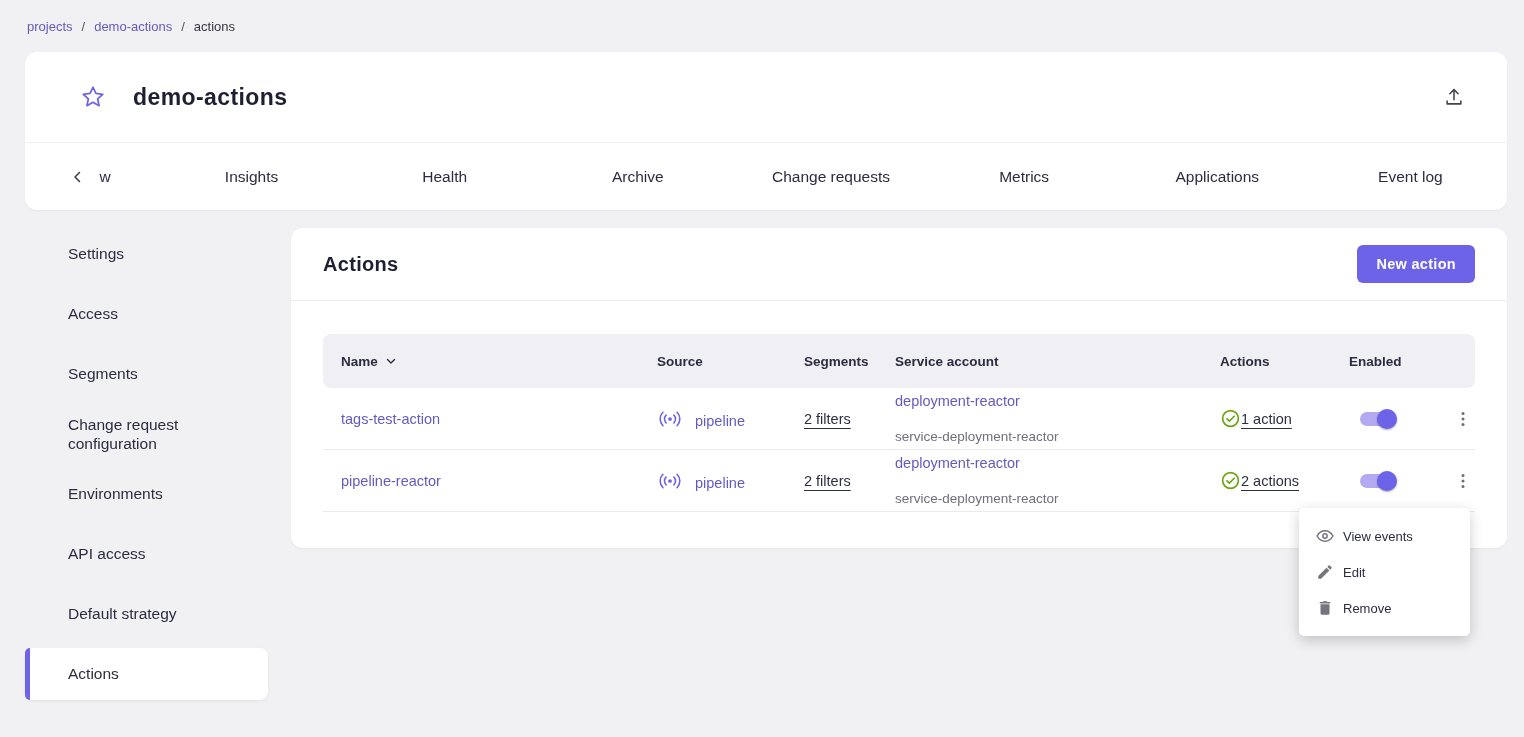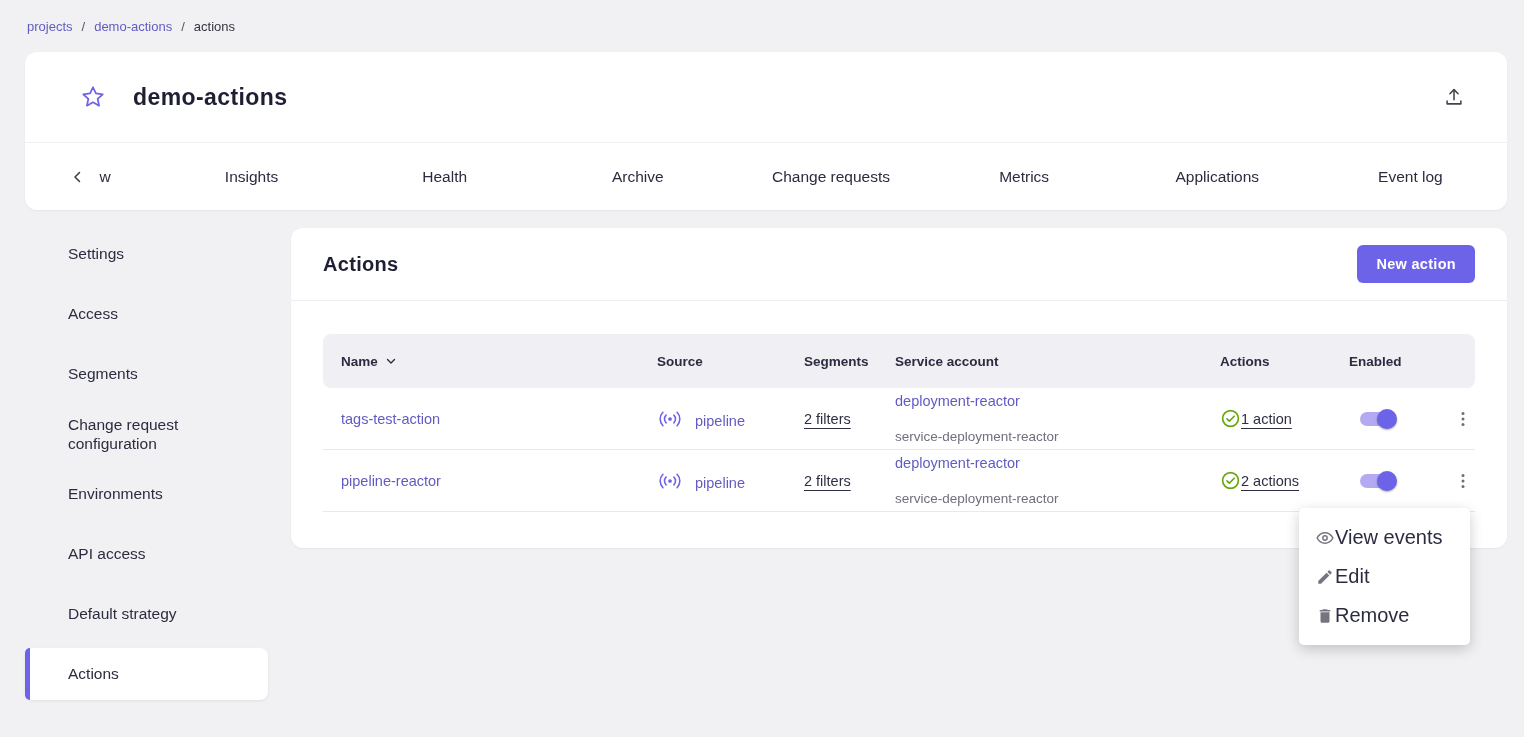--- a/index.html
+++ b/index.html
@@ -97,7 +97,7 @@
     background: #fff; border-radius: 5px; box-shadow: 0 4px 14px rgba(0,0,0,.2);
     padding: 10px 0; z-index: 20;
   }
-  .menu-item { display: flex; align-items: center; gap: 0; padding: 8px 16px; font-size: 20px; color: #2c2c40; cursor: pointer; }
+  .menu-item { display: flex; align-items: center; gap: 8px; padding: 8px 16px; font-size: 13px; color: #2c2c40; cursor: pointer; }
   .mi-icon { width: 20px; height: 20px; display: flex; align-items: center; justify-content: center; }
 
   svg { display: block; }

